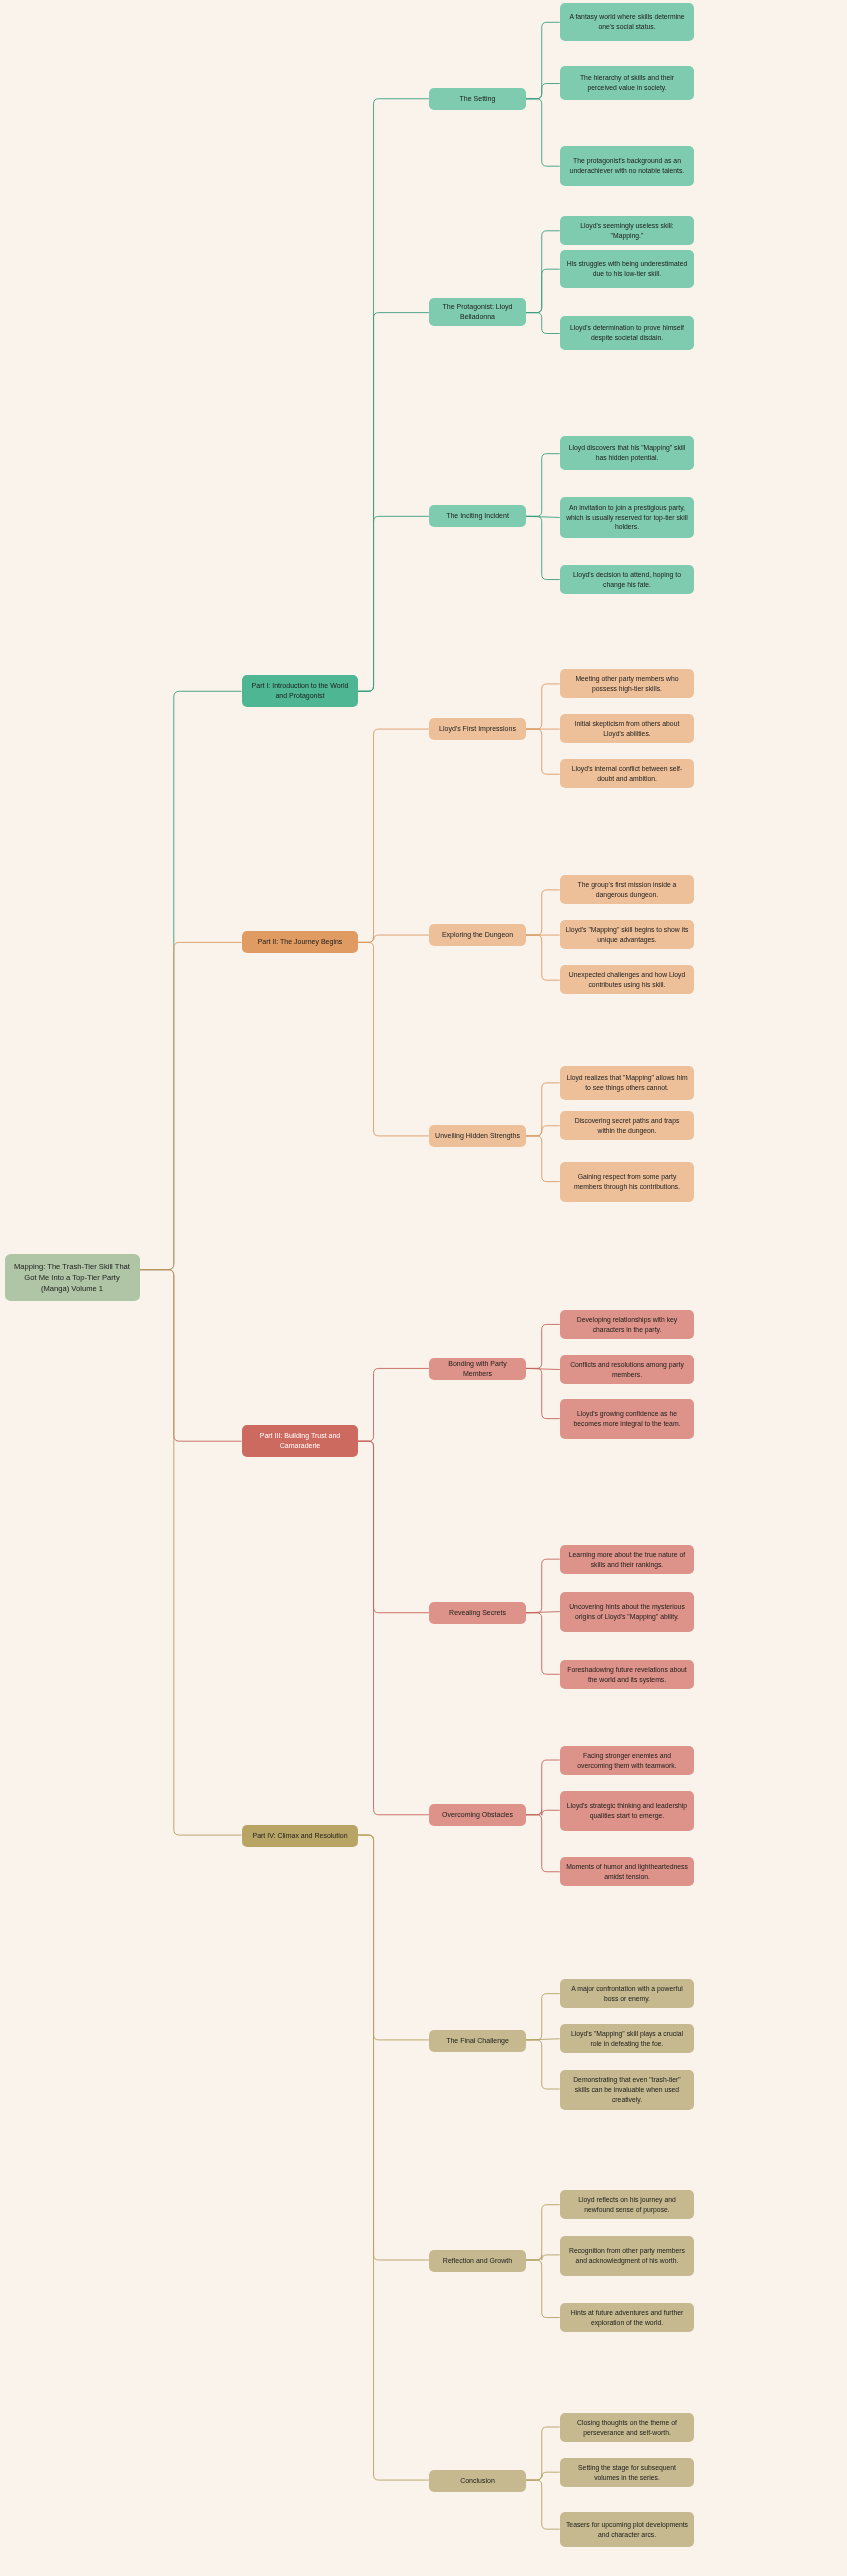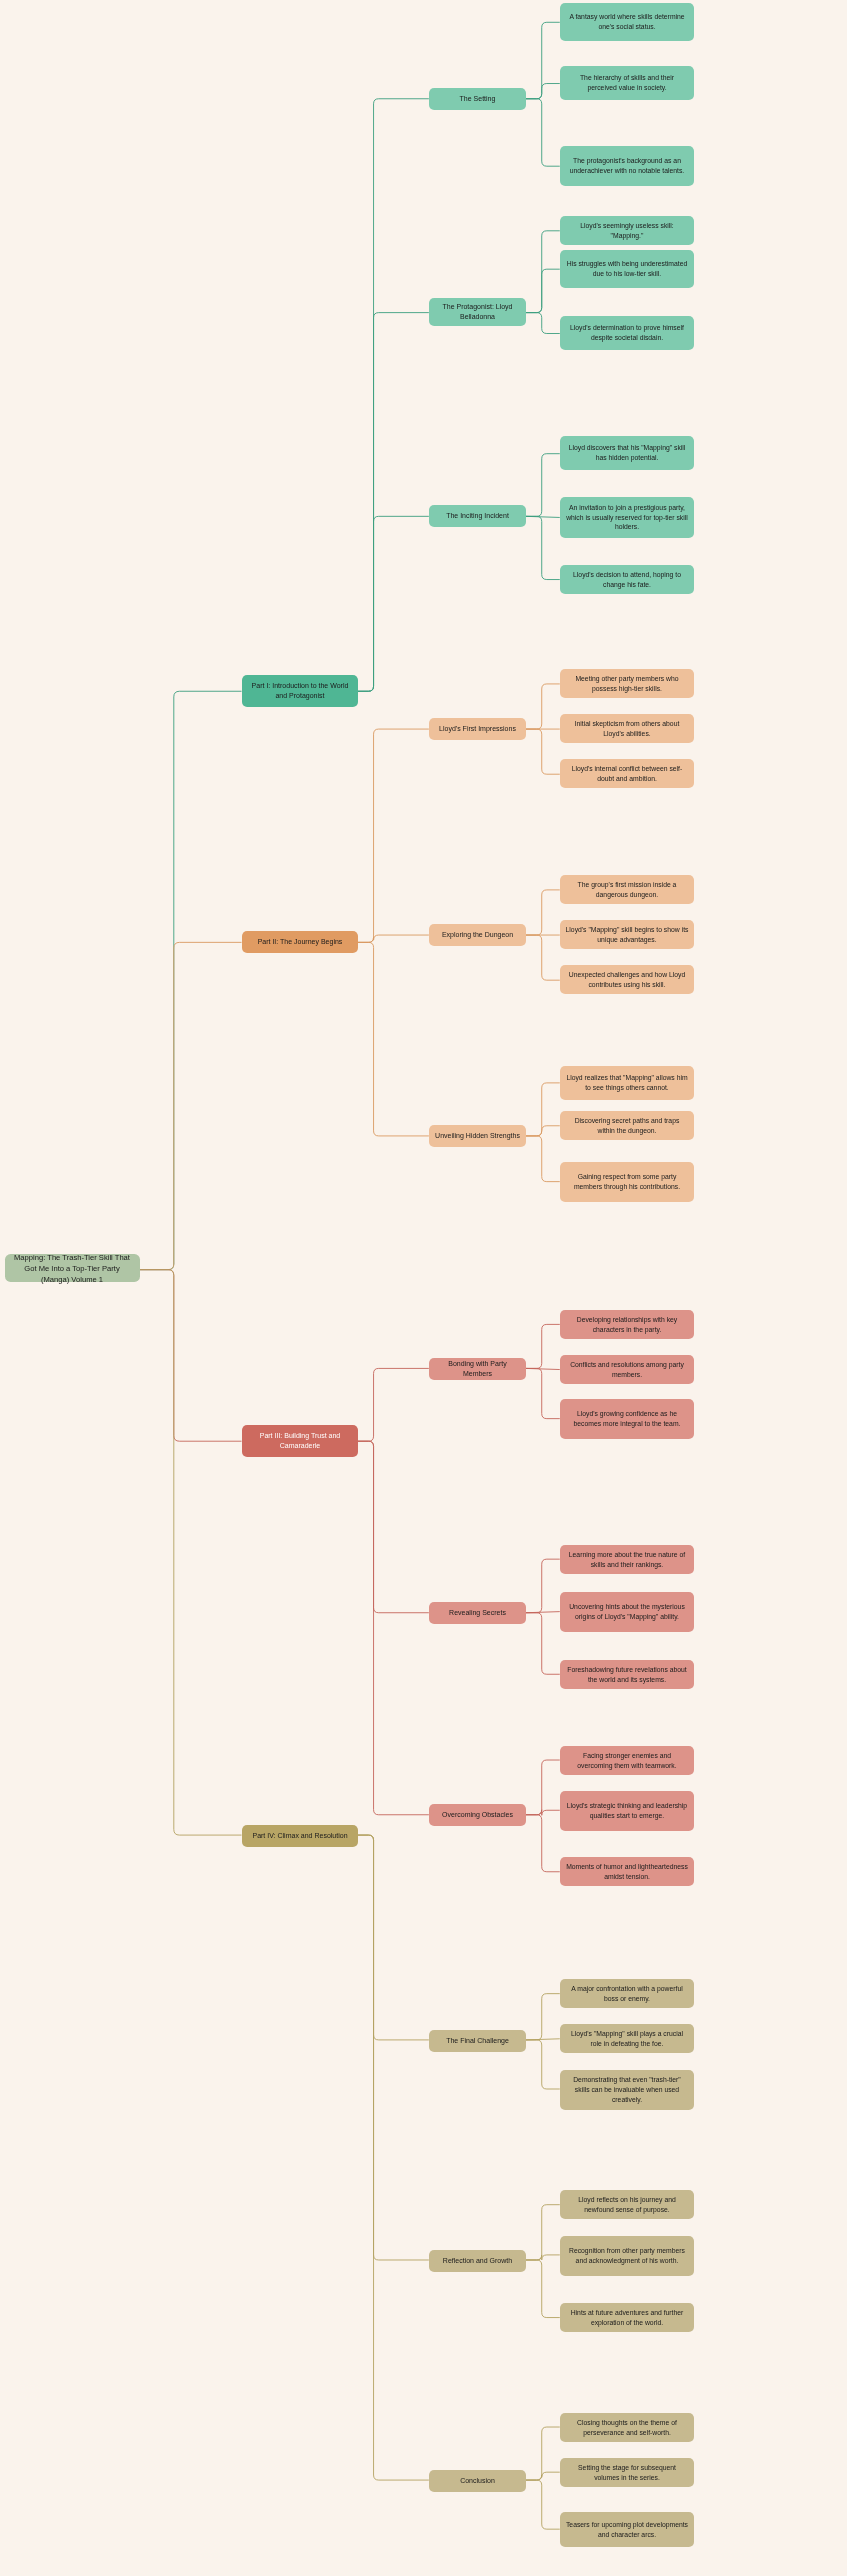--- a/index.html
+++ b/index.html
@@ -247,7 +247,7 @@
       <path d="M960,4472 Q960,4481 969,4481 L992,4481" fill="none" stroke="#b4a263" stroke-width="1.6"></path>
     </svg>
   <div id="nodes">
-      <div class="node root" style="left: 4.5px; top: 1254px; width: 135px; height: 28px; background: rgb(175, 197, 165); align-items: center;">
+      <div class="node root" style="left: 4.5px; top: 1254px; width: 135px; height: 47px; background: rgb(175, 197, 165); align-items: center;">
         <span>Mapping: The Trash-Tier Skill That Got Me Into a Top-Tier Party (Manga) Volume 1</span>
       </div>
       <div class="node lvl1" style="left: 242px; top: 675px; width: 116px; height: 32px; background: rgb(79, 182, 148); color: rgb(27, 27, 27);">

